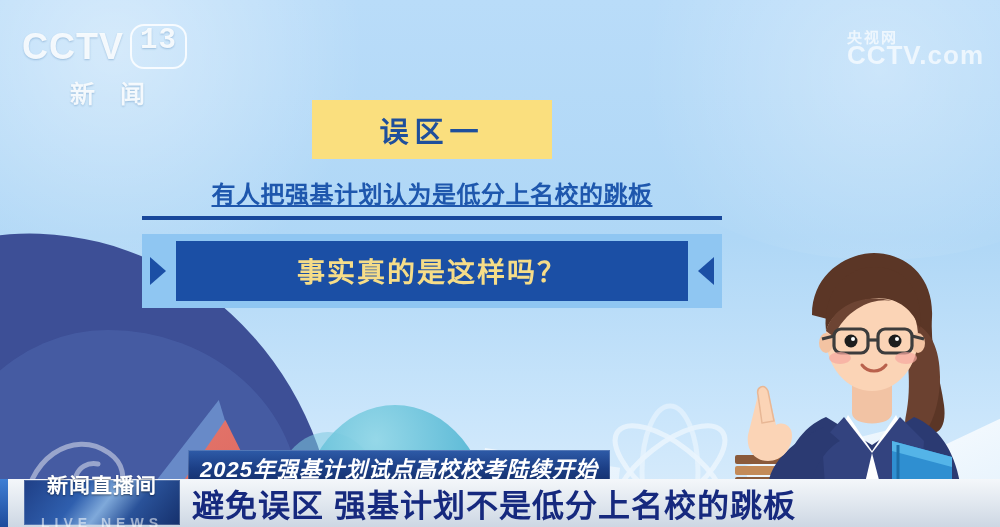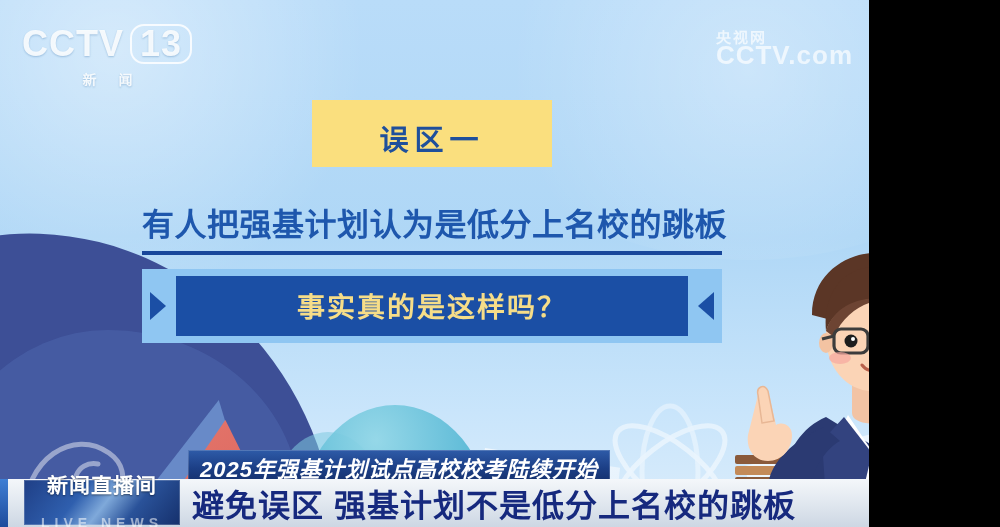--- a/index.html
+++ b/index.html
@@ -10,7 +10,7 @@
   }
   #screen {
     position: relative;
-    width: 869px;
+    width: 1000px;
     height: 527px;
     overflow: hidden;
     font-family: "Liberation Sans", "DejaVu Sans", sans-serif;

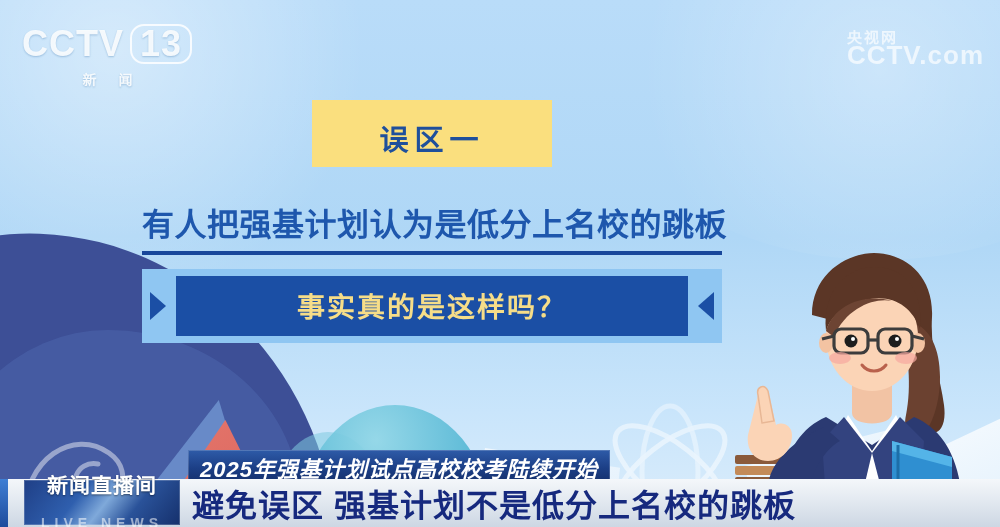--- a/index.html
+++ b/index.html
@@ -152,9 +152,10 @@
   .logo-cctv .logo-13 {
     border: 2px solid rgba(255,255,255,.9);
     border-radius: 14px;
-    padding: 0 8px 0 8px;
-    font-size: 36px;
+    padding: 0 8px 12px 8px;
+    font-size: 29px;
     margin-left: 4px;
+    font-family: Liberation Mono, monospace;
   }
   .logo-cctv .logo-sub {
     margin-top: 5px;

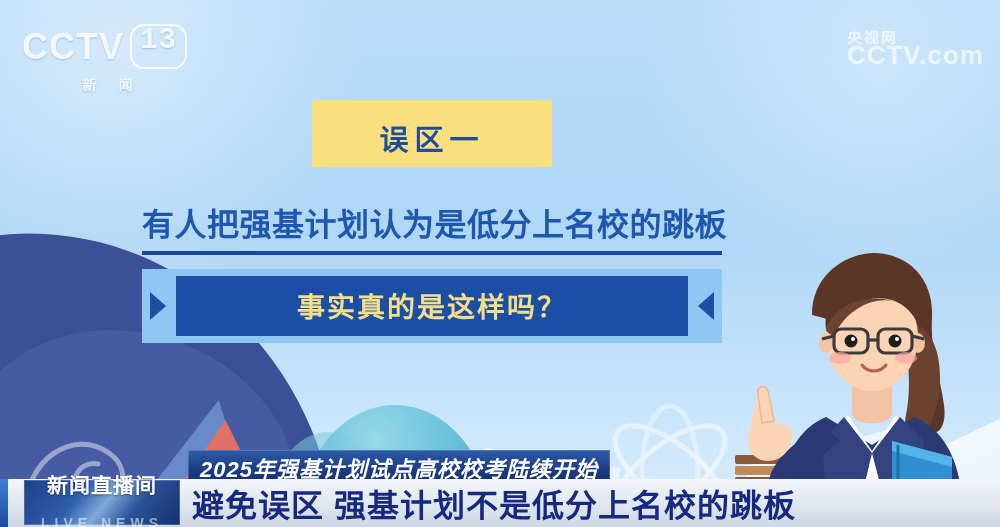--- a/index.html
+++ b/index.html
@@ -159,7 +159,7 @@
   }
   .logo-cctv .logo-sub {
     margin-top: 5px;
-    font-size: 14px; font-weight: 700; letter-spacing: 9px;
+    font-size: 25px; font-weight: 700; letter-spacing: 9px;
     color: rgba(255,255,255,.92);
     text-align: center;
     text-shadow: 0 1px 2px rgba(80,130,180,.45);

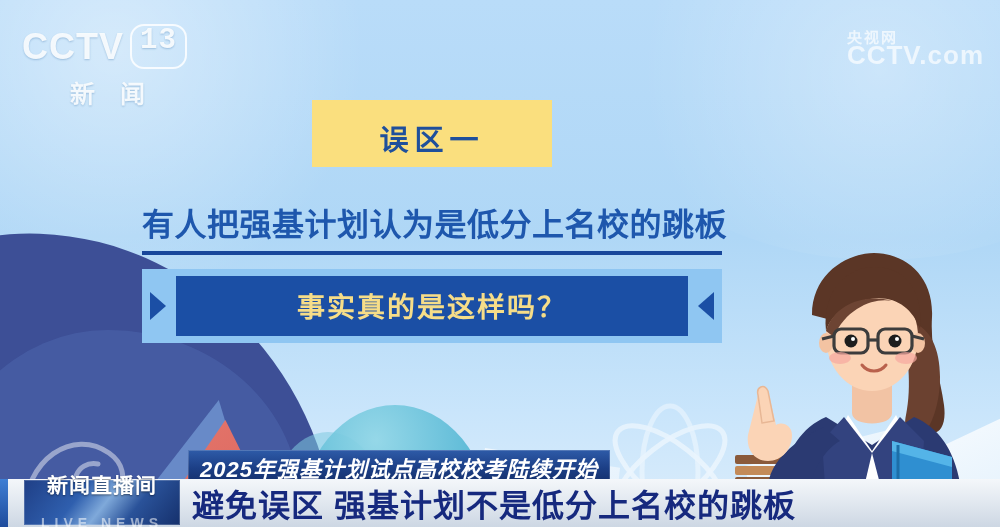--- a/index.html
+++ b/index.html
@@ -186,7 +186,7 @@
     color: #1e4f9c;
     font-size: 29px; font-weight: 700; letter-spacing: 6px;
     text-align: center;
-    padding: 16px 0 9px 0;
+    padding: 8px 0 9px 0;
     box-sizing: border-box;
   }
 

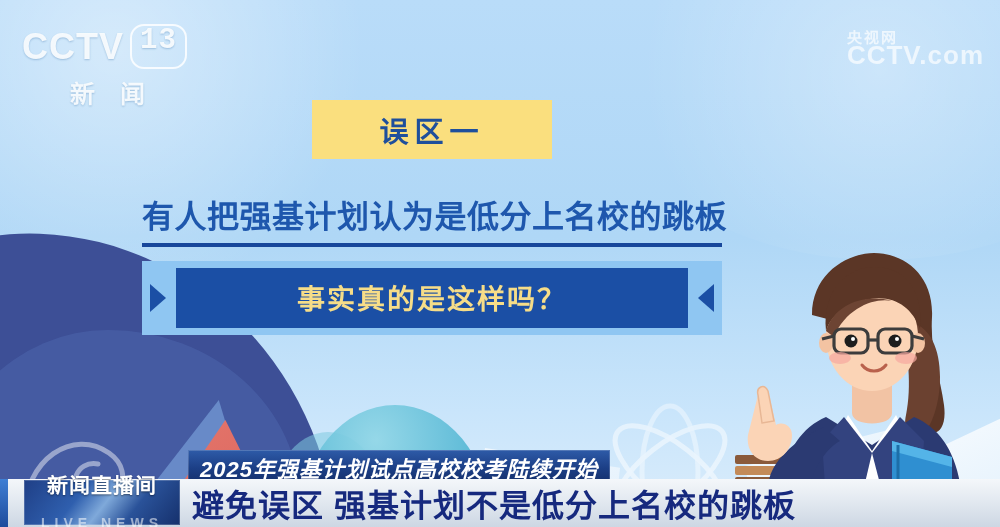--- a/index.html
+++ b/index.html
@@ -191,11 +191,12 @@
   }
 
   .headline-blue {
-    margin-top: 32px;
+    margin-top: 16px;
     text-align: center;
     color: #1e57ad;
-    font-size: 32px; font-weight: 700; letter-spacing: .5px;
+    font-size: 24px; font-weight: 700; letter-spacing: .5px;
     white-space: nowrap;
+    text-decoration: underline;
   }
   .rule-blue {
     margin-top: 6px;

